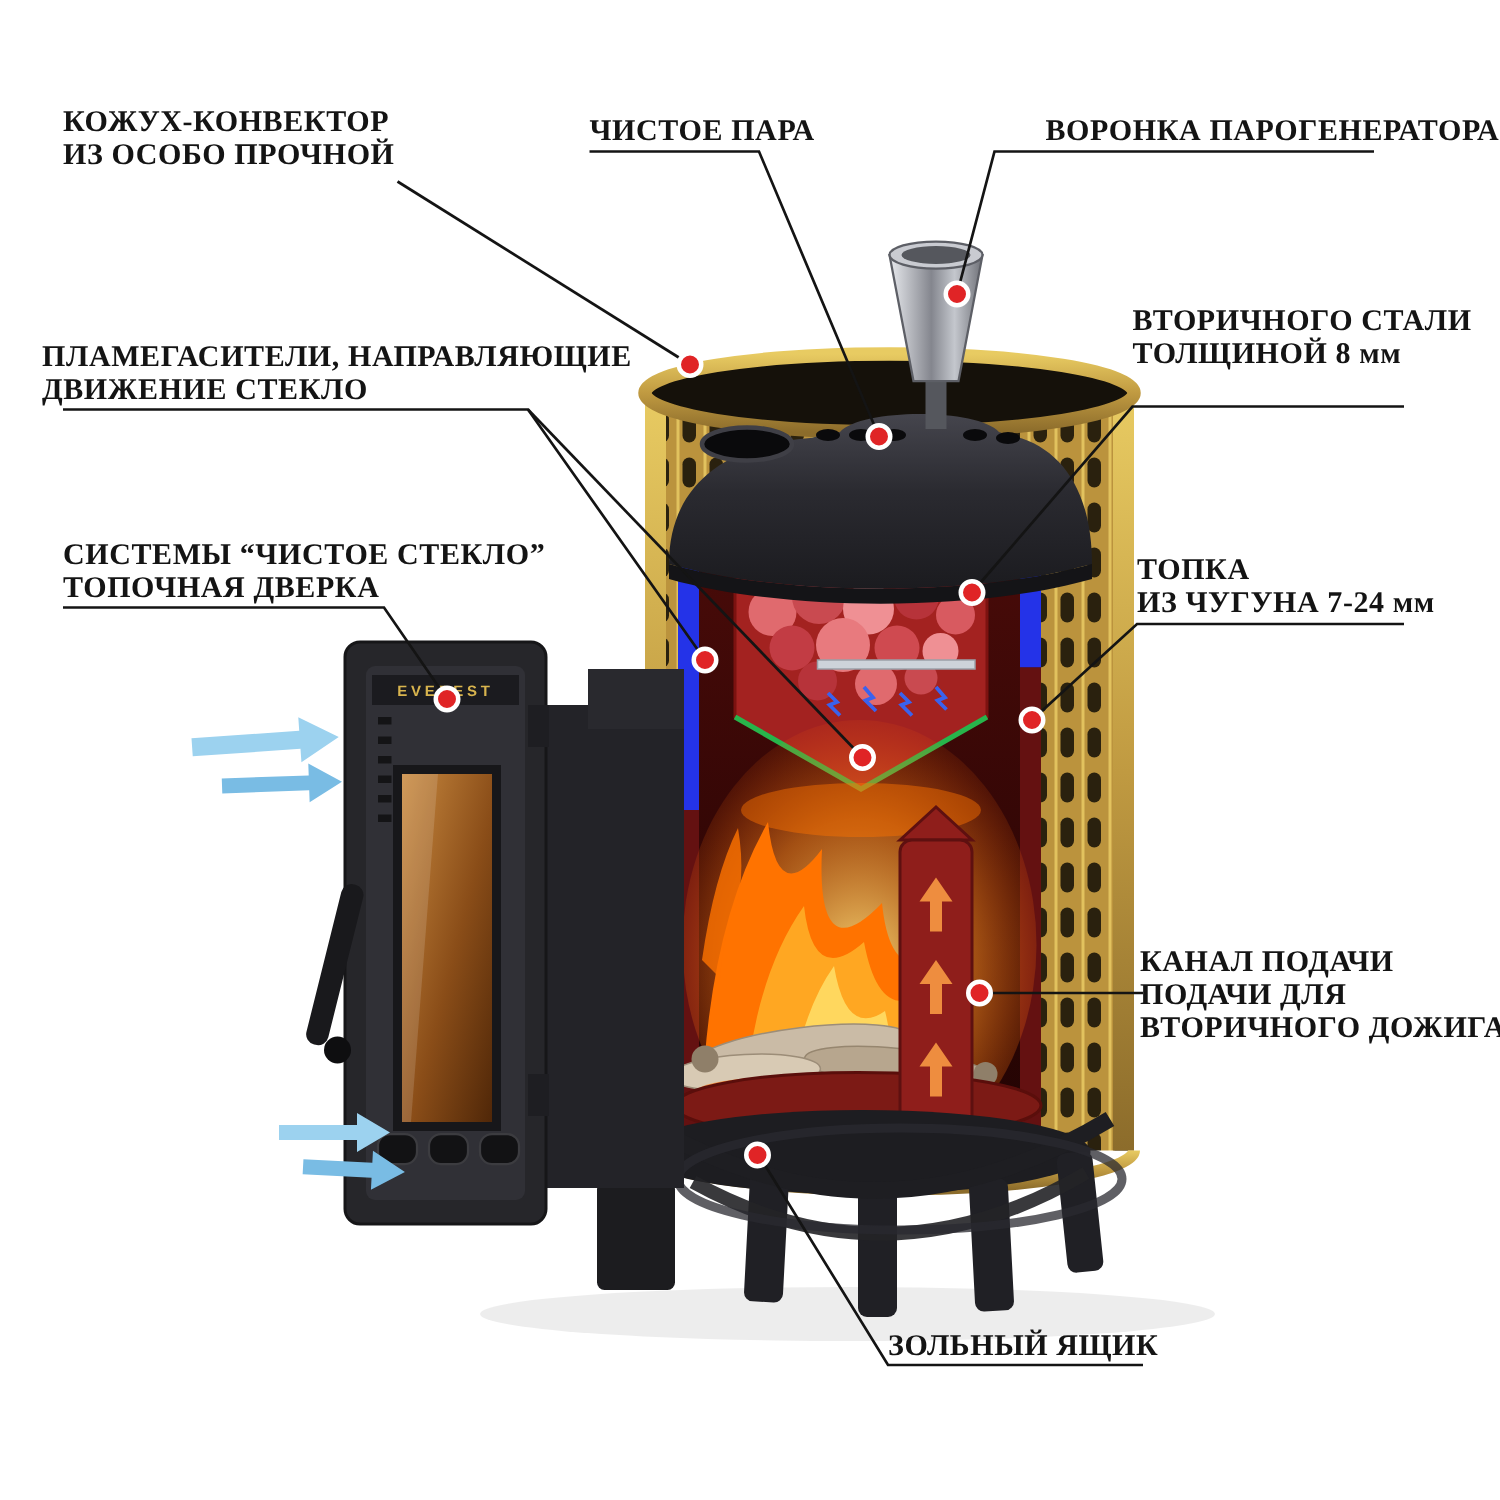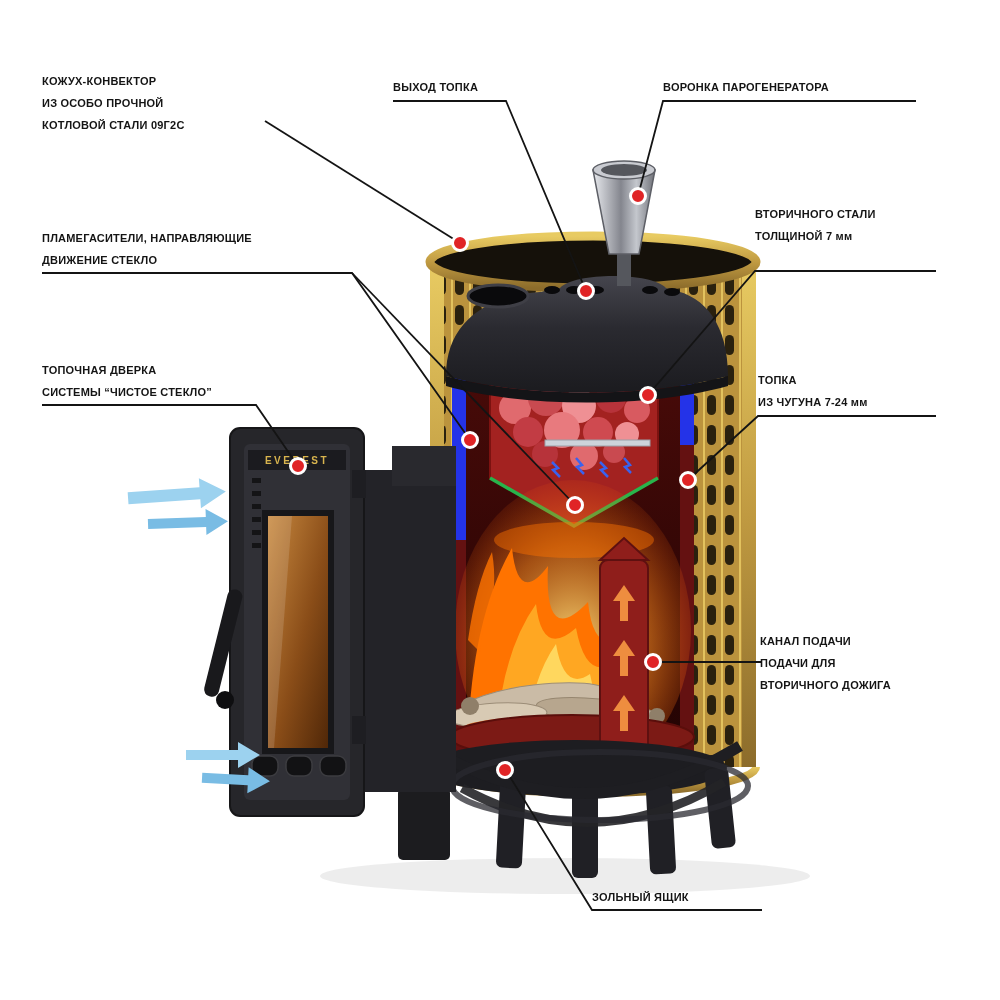--- a/index.html
+++ b/index.html
@@ -9,8 +9,8 @@
   }
   #art{position:absolute;left:0;top:0;width:1000px;height:1000px;}
   .callout{
-    position:absolute;font-weight:700;font-size:11px;line-height:22px;
-    color:#141414;letter-spacing:.02em;white-space:nowrap;
+    position:absolute;font-weight:700;font-size:20px;line-height:22px;
+    color:#141414;letter-spacing:.02em;white-space:nowrap;font-family:Liberation Serif, serif;
   }
   .callout span{display:block;}
 </style>

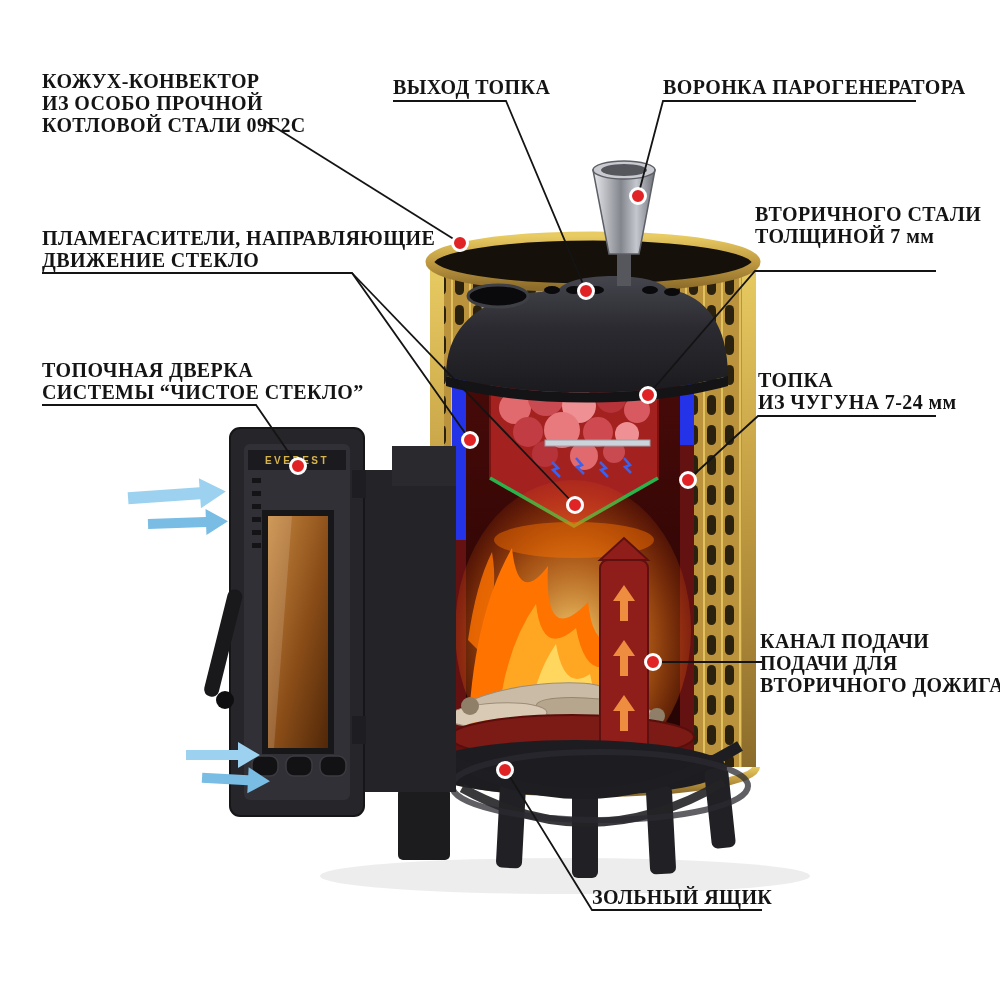--- a/index.html
+++ b/index.html
@@ -249,7 +249,7 @@
 </div>
 
 <div class="callout" style="left:393px;top:76px">
-  <span>ВЫХОД ТОПКА</span>
+  <span>ЧИСТОЕ ПАРА</span>
 </div>
 
 <div class="callout" style="left:663px;top:76px">

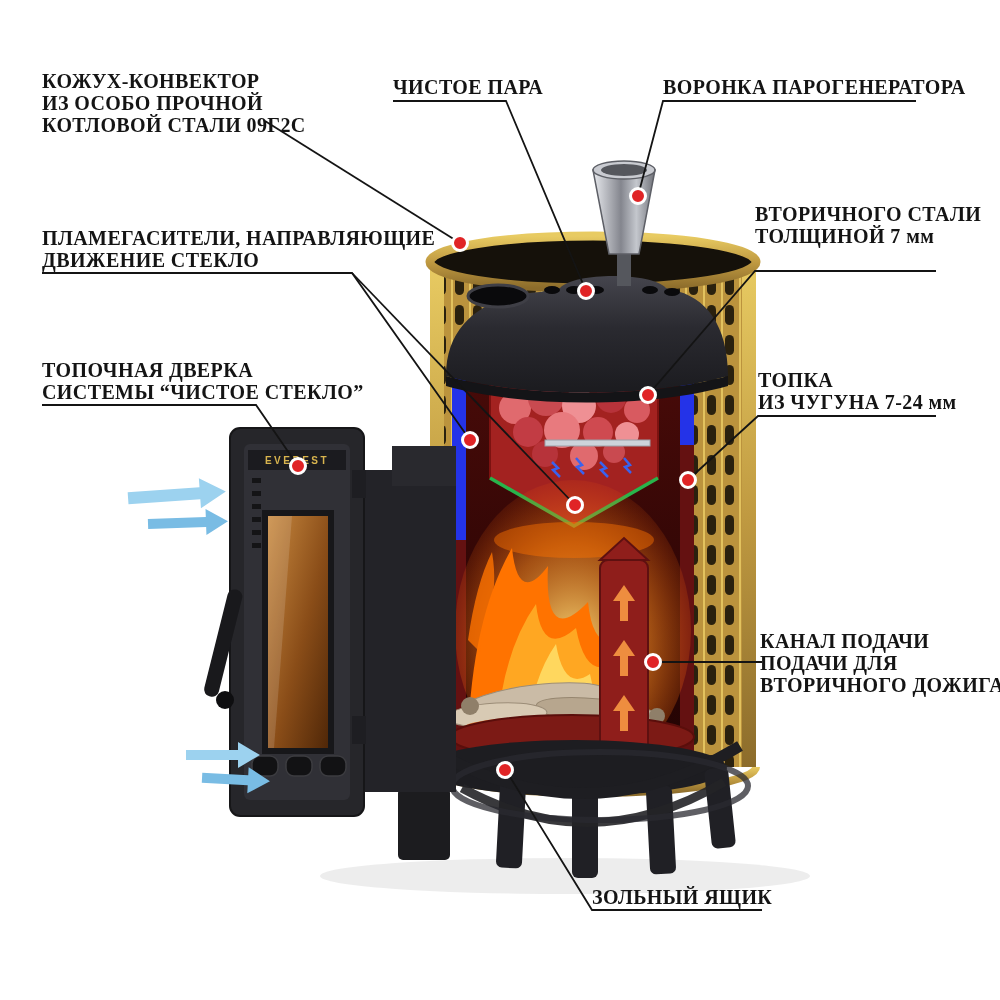--- a/index.html
+++ b/index.html
@@ -252,7 +252,7 @@
   <span>ЧИСТОЕ ПАРА</span>
 </div>
 
-<div class="callout" style="left:663px;top:76px">
+<div class="callout" style="left:697px;top:76px">
   <span>ВОРОНКА ПАРОГЕНЕРАТОРА</span>
 </div>
 

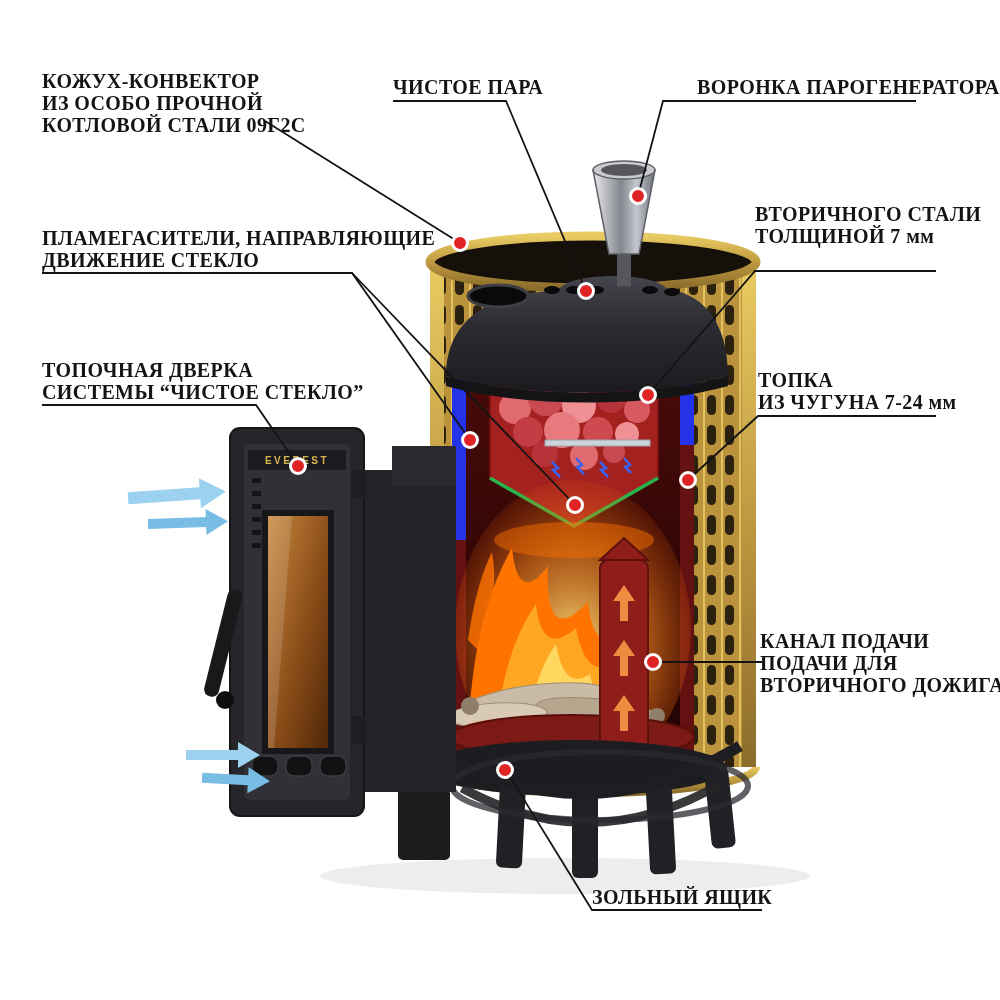--- a/index.html
+++ b/index.html
@@ -245,7 +245,6 @@
 <div class="callout" style="left:42px;top:70px">
   <span>КОЖУХ-КОНВЕКТОР</span>
   <span>ИЗ ОСОБО ПРОЧНОЙ</span>
-  <span>КОТЛОВОЙ СТАЛИ 09Г2С</span>
 </div>
 
 <div class="callout" style="left:393px;top:76px">

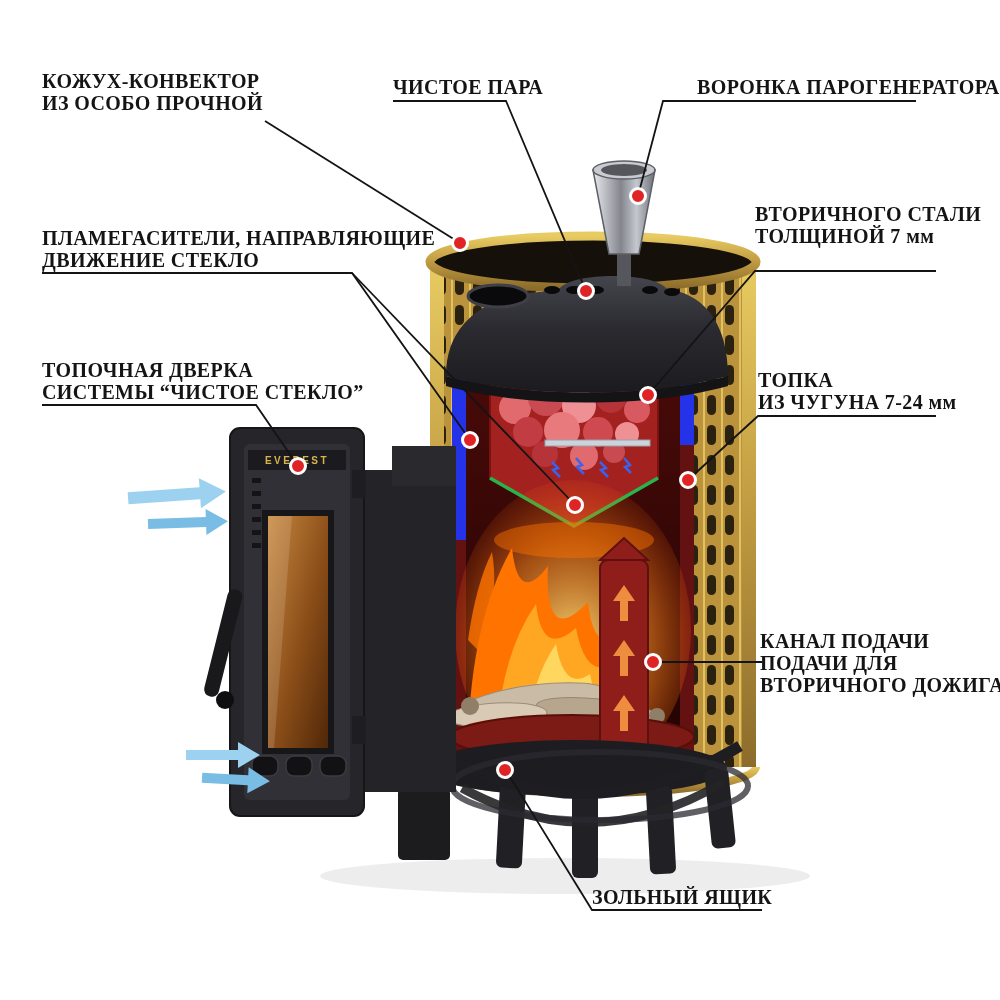--- a/index.html
+++ b/index.html
@@ -255,7 +255,7 @@
   <span>ВОРОНКА ПАРОГЕНЕРАТОРА</span>
 </div>
 
-<div class="callout" style="left:42px;top:227px">
+<div class="callout" style="left:28px;top:227px">
   <span>ПЛАМЕГАСИТЕЛИ, НАПРАВЛЯЮЩИЕ</span>
   <span>ДВИЖЕНИЕ СТЕКЛО</span>
 </div>

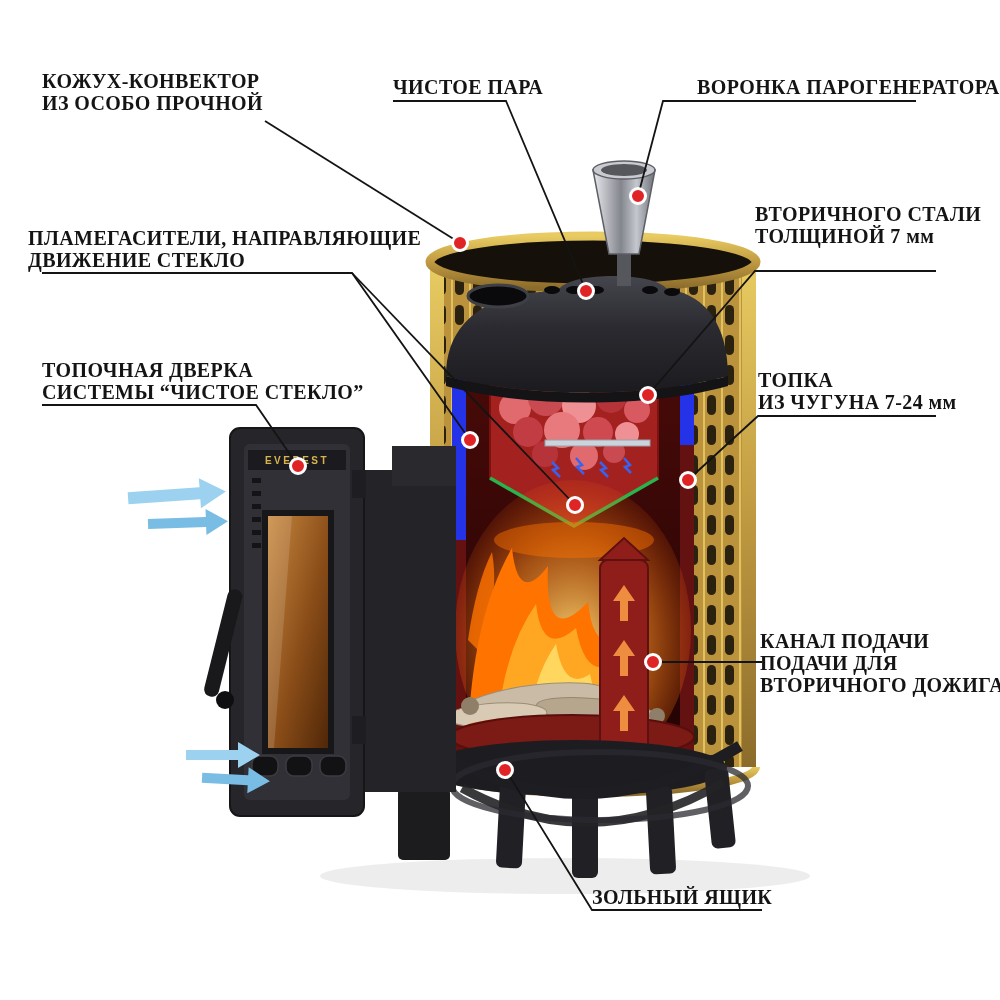--- a/index.html
+++ b/index.html
@@ -267,7 +267,7 @@
 
 <div class="callout" style="left:755px;top:203px">
   <span>ВТОРИЧНОГО СТАЛИ</span>
-  <span>ТОЛЩИНОЙ 7 мм</span>
+  <span>ТОЛЩИНОЙ 8 мм</span>
 </div>
 
 <div class="callout" style="left:758px;top:369px">

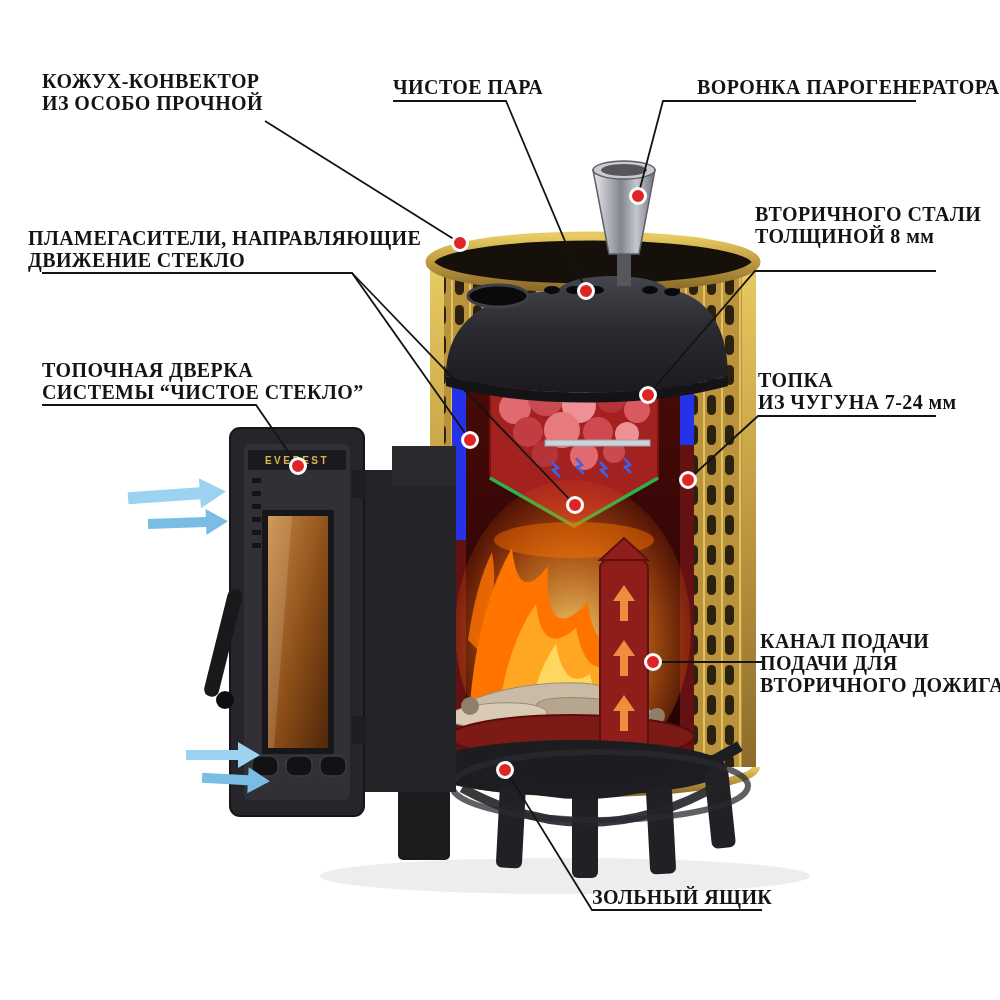--- a/index.html
+++ b/index.html
@@ -261,8 +261,8 @@
 </div>
 
 <div class="callout" style="left:42px;top:359px">
+  <span>СИСТЕМЫ “ЧИСТОЕ СТЕКЛО”</span>
   <span>ТОПОЧНАЯ ДВЕРКА</span>
-  <span>СИСТЕМЫ “ЧИСТОЕ СТЕКЛО”</span>
 </div>
 
 <div class="callout" style="left:755px;top:203px">

